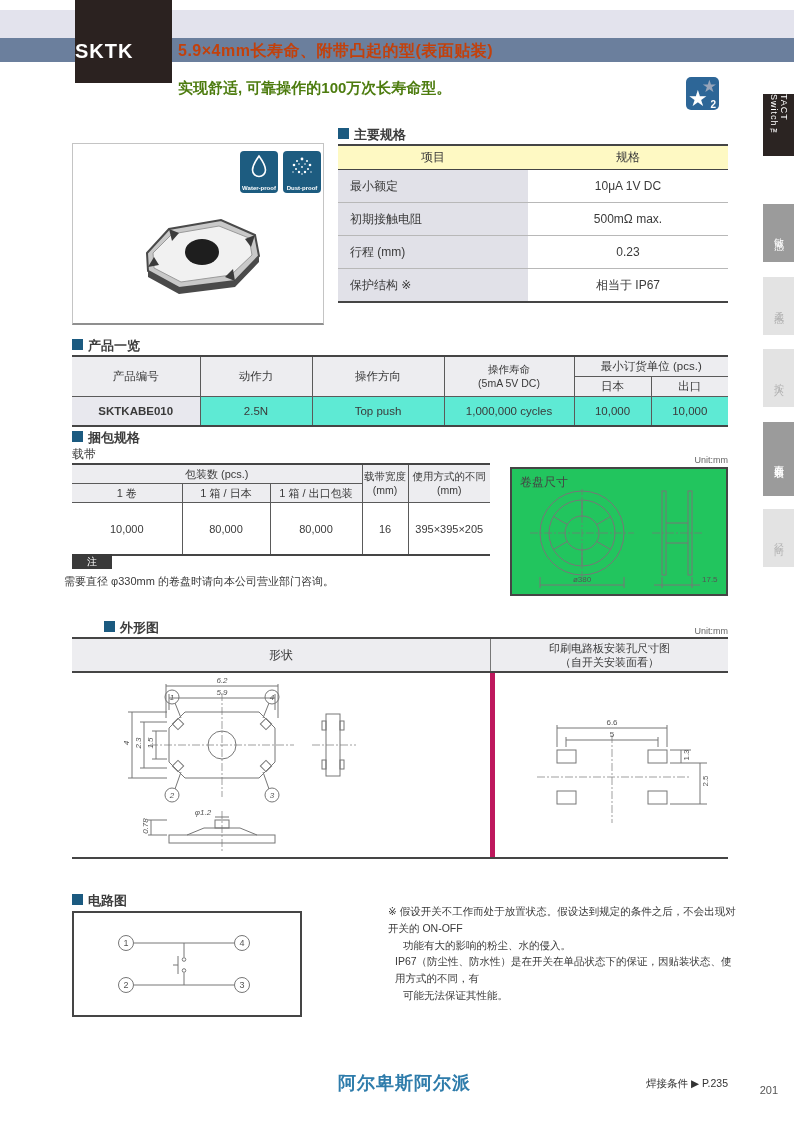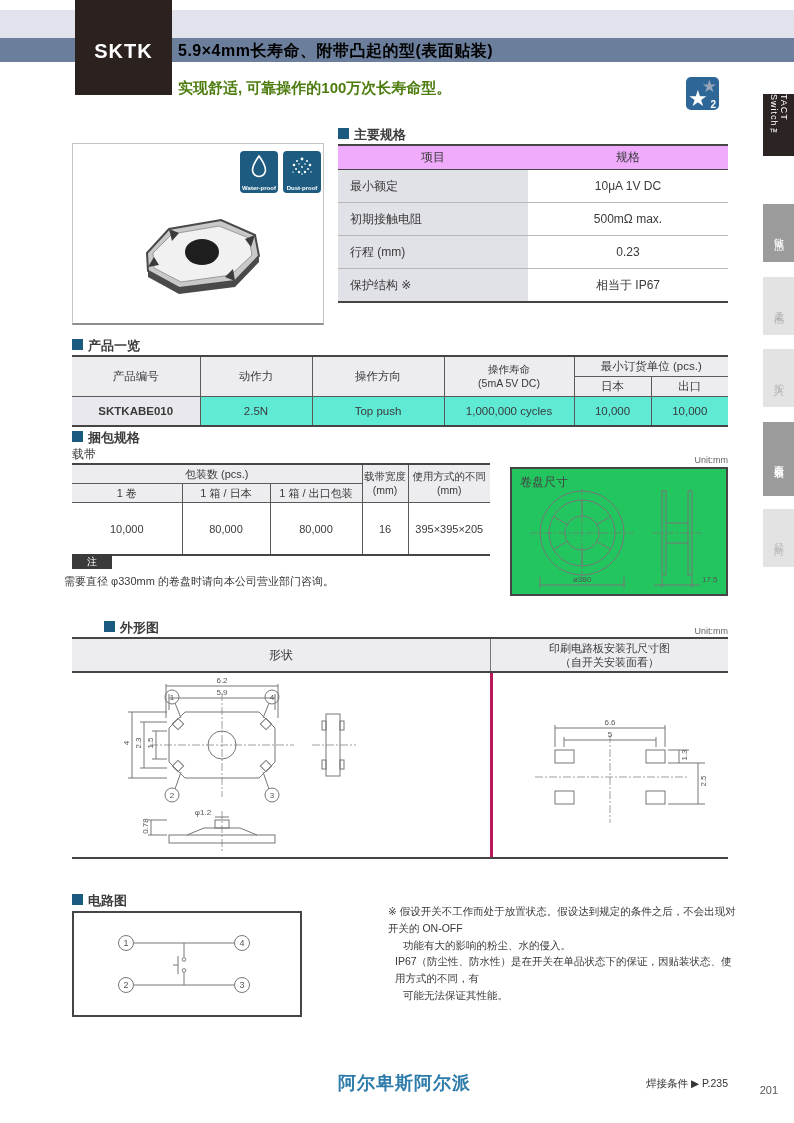--- a/index.html
+++ b/index.html
@@ -10,7 +10,7 @@
   .band{top:10px;left:0;width:794px;height:28px;background:#e3e3ed;}
   .bluebar{top:38px;left:0;width:794px;height:24px;background:#6b7f9d;}
   .pagetitle{top:41px;left:178px;color:#000000;font-size:16px;font-weight:bold;letter-spacing:.5px;}
-  .seriesbox{top:0;left:75px;width:97px;height:95px;background:#2b2220;display:flex;justify-content:center;}
+  .seriesbox{top:0;left:75px;width:97px;height:83px;background:#2b2220;display:flex;justify-content:flex-start;}
   .seriesbox span{color:#fff;font-weight:bold;font-size:20px;margin-top:40px;letter-spacing:1px;}
   .subtitle{top:79px;left:178px;font-size:15px;font-weight:bold;color:#4d7c0f;}
   .star-badge{top:77px;left:686px;width:33px;height:33px;background:#2d6697;border-radius:5px;}

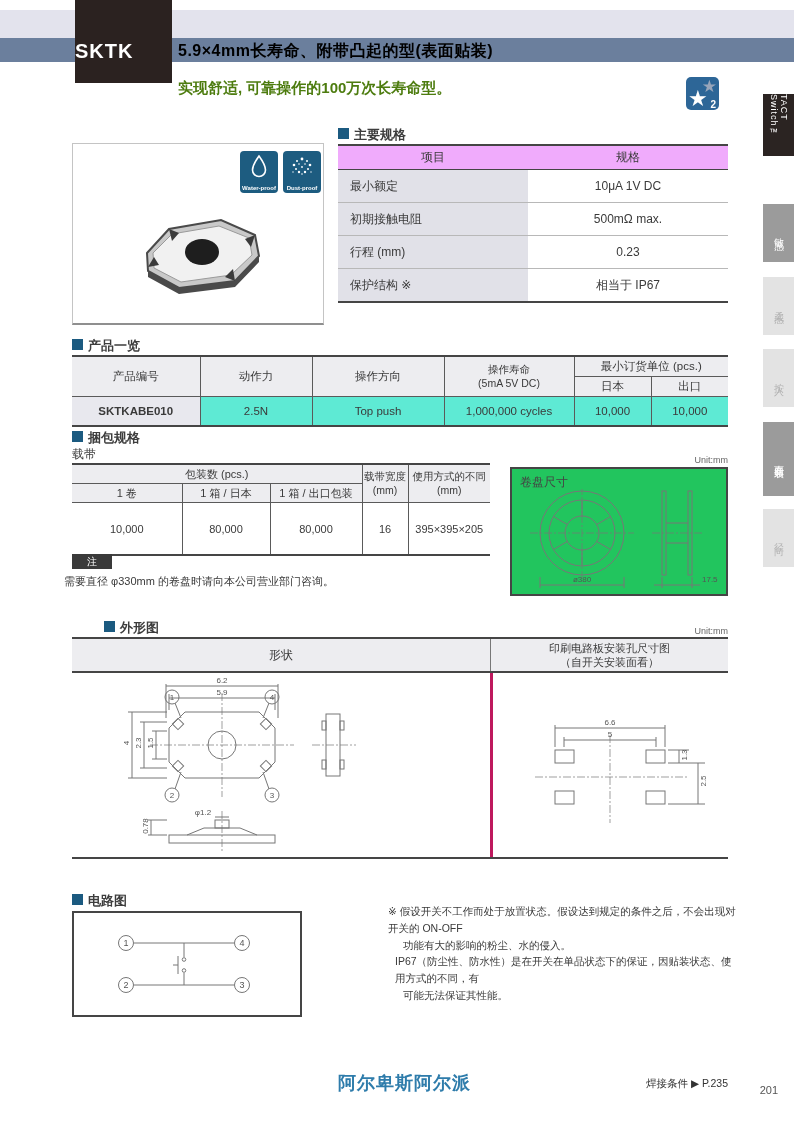--- a/index.html
+++ b/index.html
@@ -9,7 +9,7 @@
   
   .band{top:10px;left:0;width:794px;height:28px;background:#e3e3ed;}
   .bluebar{top:38px;left:0;width:794px;height:24px;background:#6b7f9d;}
-  .pagetitle{top:41px;left:178px;color:#000000;font-size:16px;font-weight:bold;letter-spacing:.5px;}
+  .pagetitle{top:41px;left:178px;color:#c2410c;font-size:16px;font-weight:bold;letter-spacing:.5px;}
   .seriesbox{top:0;left:75px;width:97px;height:83px;background:#2b2220;display:flex;justify-content:flex-start;}
   .seriesbox span{color:#fff;font-weight:bold;font-size:20px;margin-top:40px;letter-spacing:1px;}
   .subtitle{top:79px;left:178px;font-size:15px;font-weight:bold;color:#4d7c0f;}

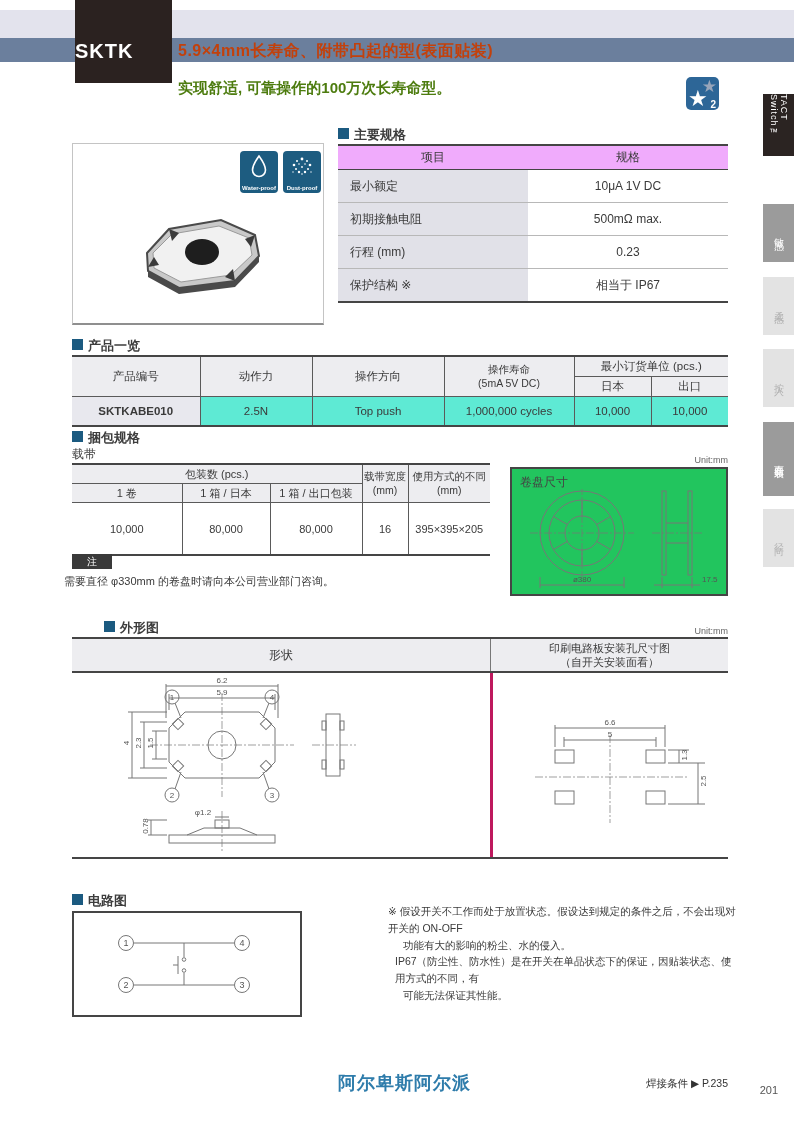--- a/index.html
+++ b/index.html
@@ -35,7 +35,7 @@
   
   table{border-collapse:collapse;table-layout:fixed;}
   .spec-table{width:390px;font-size:12px;}
-  .spec-table th{background:#f0abfc;border-top:2px solid #454545;border-bottom:1px solid #454545;font-weight:normal;height:21px;font-size:12px;}
+  .spec-table th{background:#fef9c3;border-top:2px solid #454545;border-bottom:1px solid #454545;font-weight:normal;height:21px;font-size:12px;}
   .spec-table td{border-bottom:1px solid #b8b8b8;height:30px;}
   .spec-table tr.last td{border-bottom:2px solid #454545;}
   .spec-table td.item{background:#e1e1e8;padding-left:12px;}

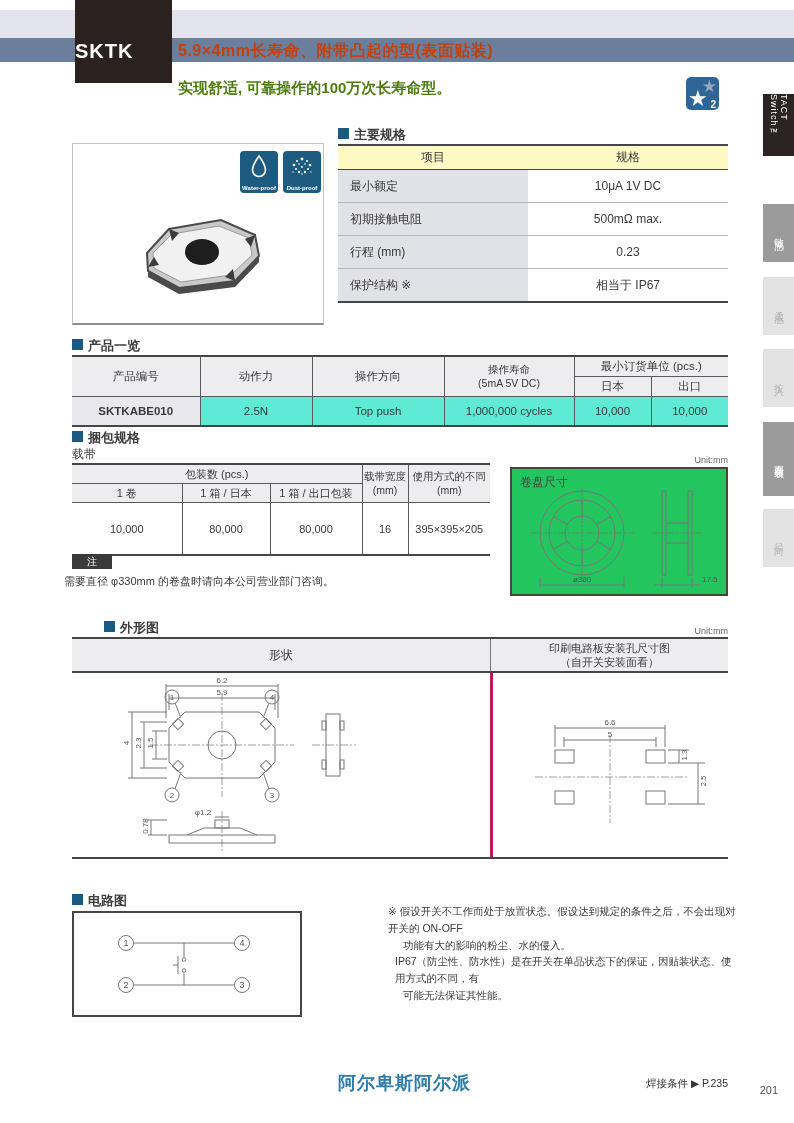--- a/index.html
+++ b/index.html
@@ -54,7 +54,7 @@
   .ol-head .c1{width:418px;border-right:1px solid #777;display:flex;align-items:center;justify-content:center;font-size:12px;}
   .ol-head .c2{flex:1;display:flex;flex-direction:column;align-items:center;justify-content:center;font-size:11px;line-height:1.3;}
   .ol-body{top:673px;left:72px;width:656px;height:186px;border-bottom:2px solid #454545;display:flex;box-sizing:border-box;}
-  .ol-body .c1{width:418px;border-right:3px solid #be185d;}
+  .ol-body .c1{width:418px;border-right:5px solid #be185d;font-style:italic;}
   .ol-body .c2{flex:1;}
   
   .reelbox{top:467px;left:510px;width:218px;height:129px;border:2px solid #454545;box-sizing:border-box;background:#22c55e;}

